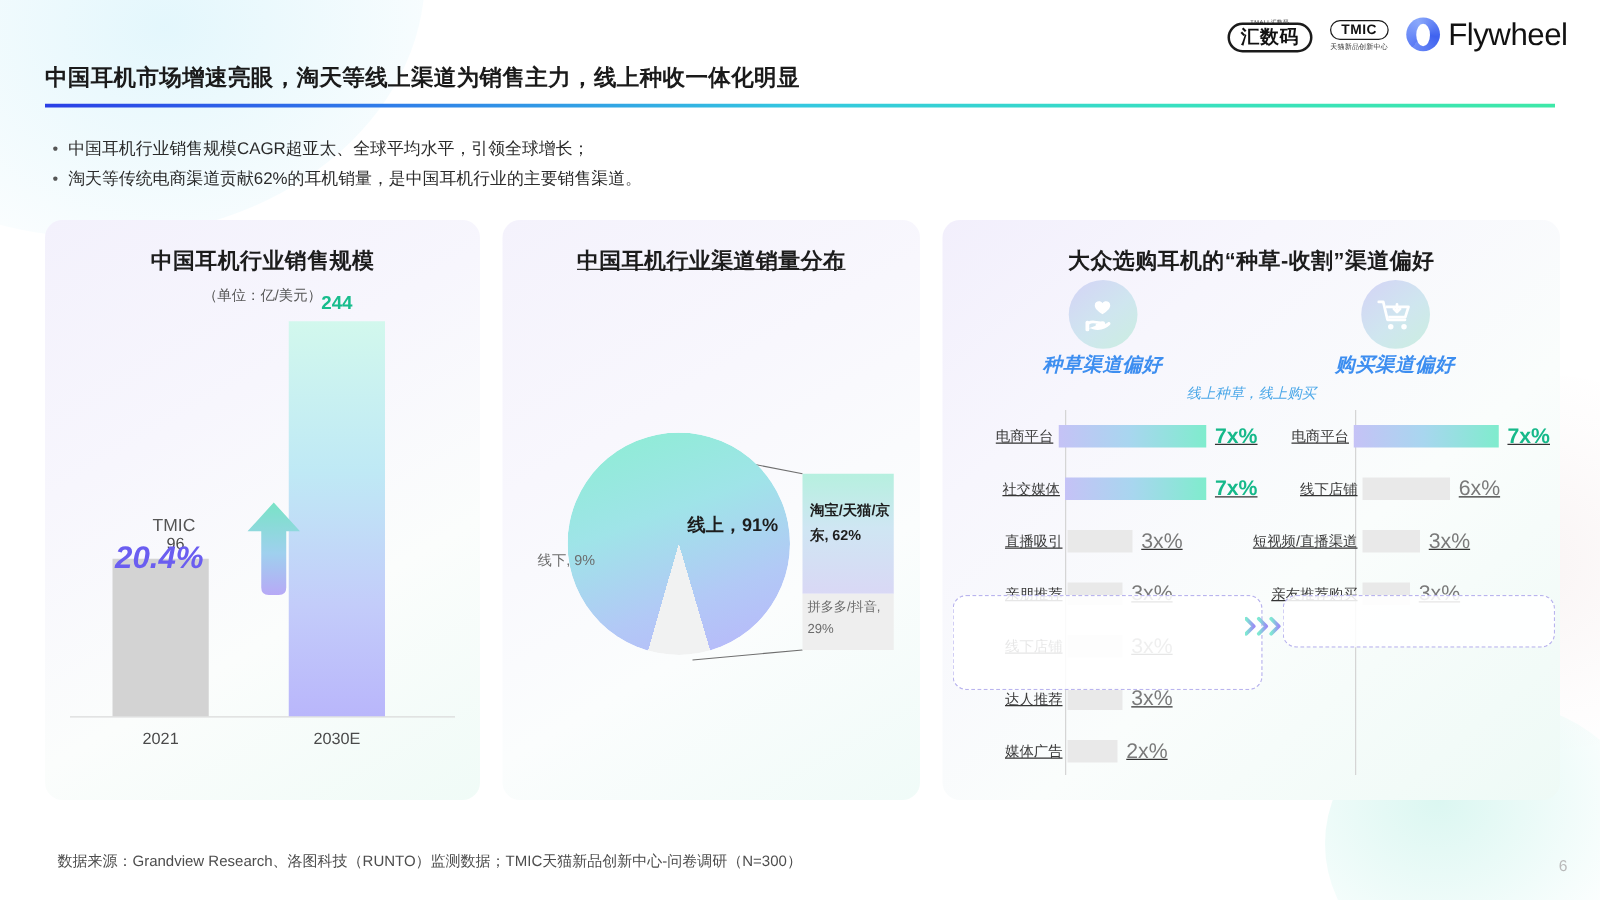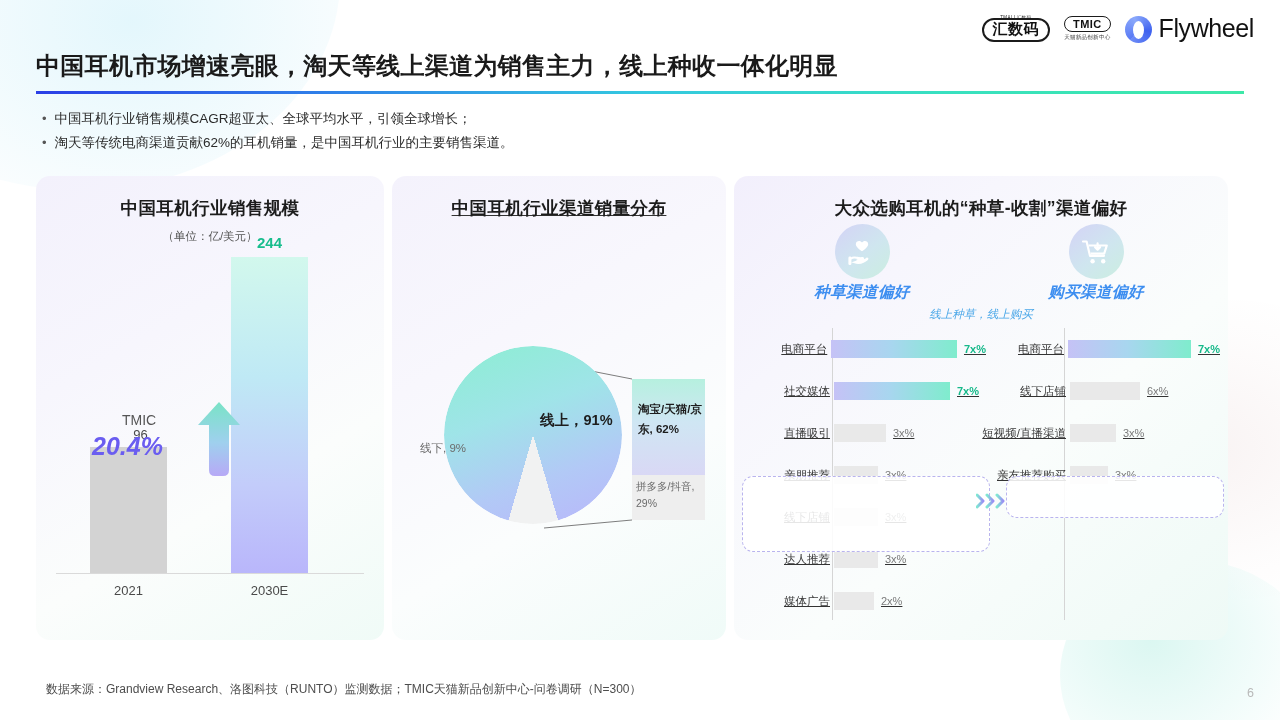--- a/index.html
+++ b/index.html
@@ -46,7 +46,7 @@
     font-size: 11px; font-weight: 700; color: #111; letter-spacing: .4px;
   }
   .logo-tmic .sub { font-size: 5.6px; color: #333; letter-spacing: .2px; }
-  .logo-flywheel { display: flex; align-items: flex-end; gap: 7px; }
+  .logo-flywheel { display: flex; align-items: flex-start; gap: 7px; }
   .logo-flywheel .mark {
     width: 27px; height: 27px; border-radius: 50%;
     background: conic-gradient(from 220deg, #5b7bf5, #8aa8fb, #3f62ef, #6f8df7);

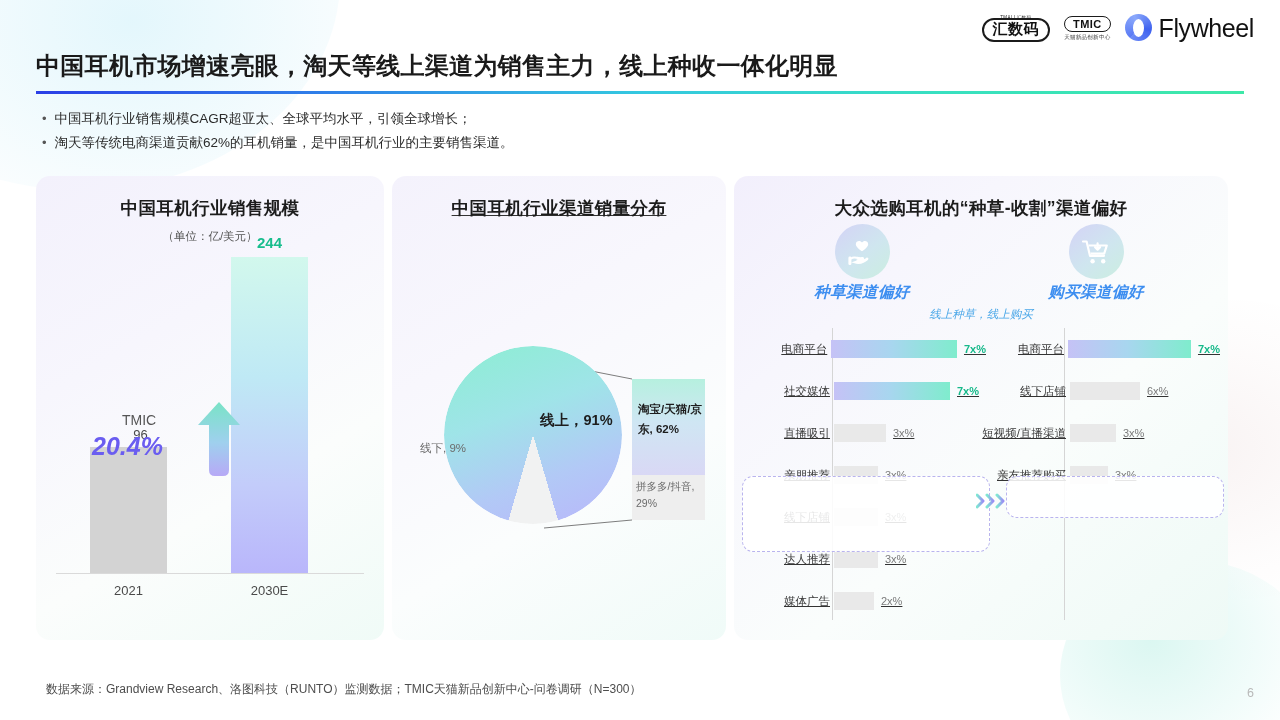--- a/index.html
+++ b/index.html
@@ -62,7 +62,7 @@
   
   .title-wrap { position: absolute; left: 36px; top: 50px; width: 1208px; }
   .title {
-    font-size: 24px; font-weight: 700; color: #1a1a1a; letter-spacing: .3px;
+    font-size: 18px; font-weight: 700; color: #1a1a1a; letter-spacing: .3px;
     white-space: nowrap;
   }
   .title-rule {

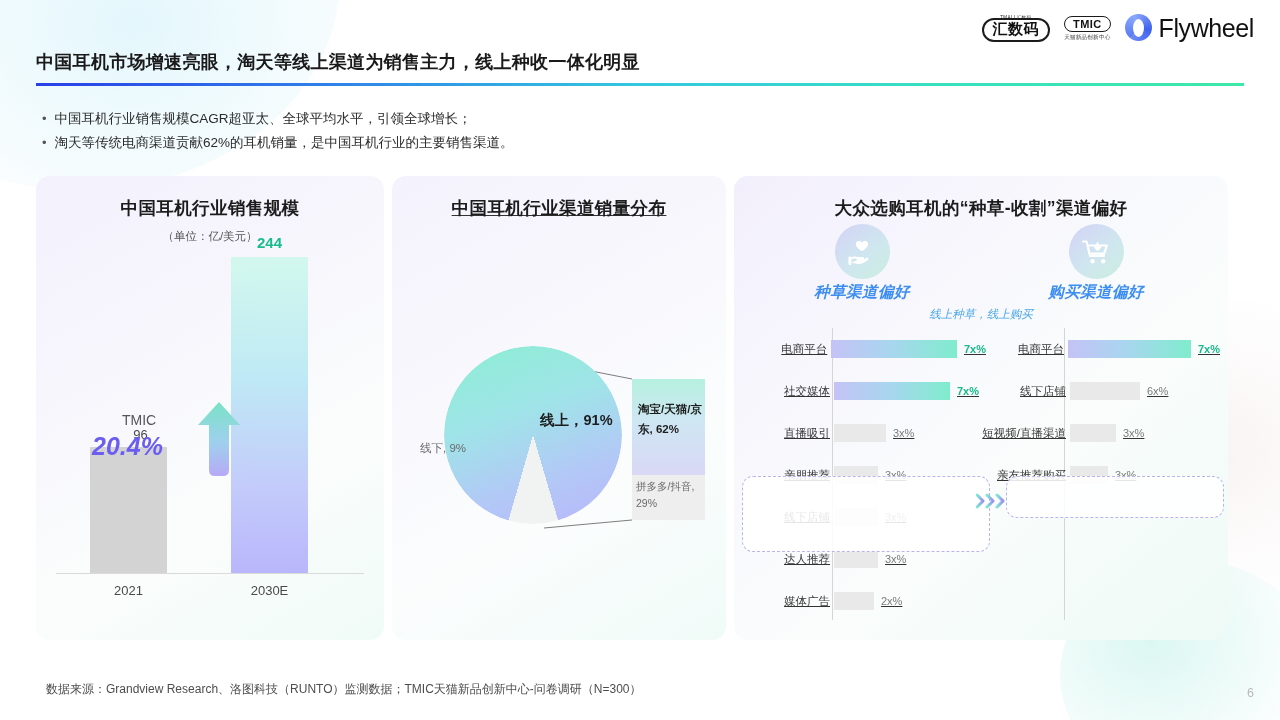--- a/index.html
+++ b/index.html
@@ -77,7 +77,7 @@
   .bullet .txt { font-size: 13.5px; color: #2b2b2b; line-height: 18px; }
 
   
-  .cards { position: absolute; left: 36px; top: 176px; display: flex; gap: 8px; }
+  .cards { position: absolute; left: 36px; top: 176px; display: flex; gap: 18px; }
   .card { border-radius: 14px; position: relative; overflow: hidden; }
   .card-1 { width: 348px; height: 464px; background: linear-gradient(150deg,#f3f1fc 0%, #f7f6fd 34%, #fbfdfc 66%, #f0fbf7 100%); }
   .card-2 { width: 334px; height: 464px; background: linear-gradient(150deg,#f4f2fc 0%, #f8f7fd 34%, #fbfdfd 66%, #f0fbf8 100%); text-decoration: underline; }

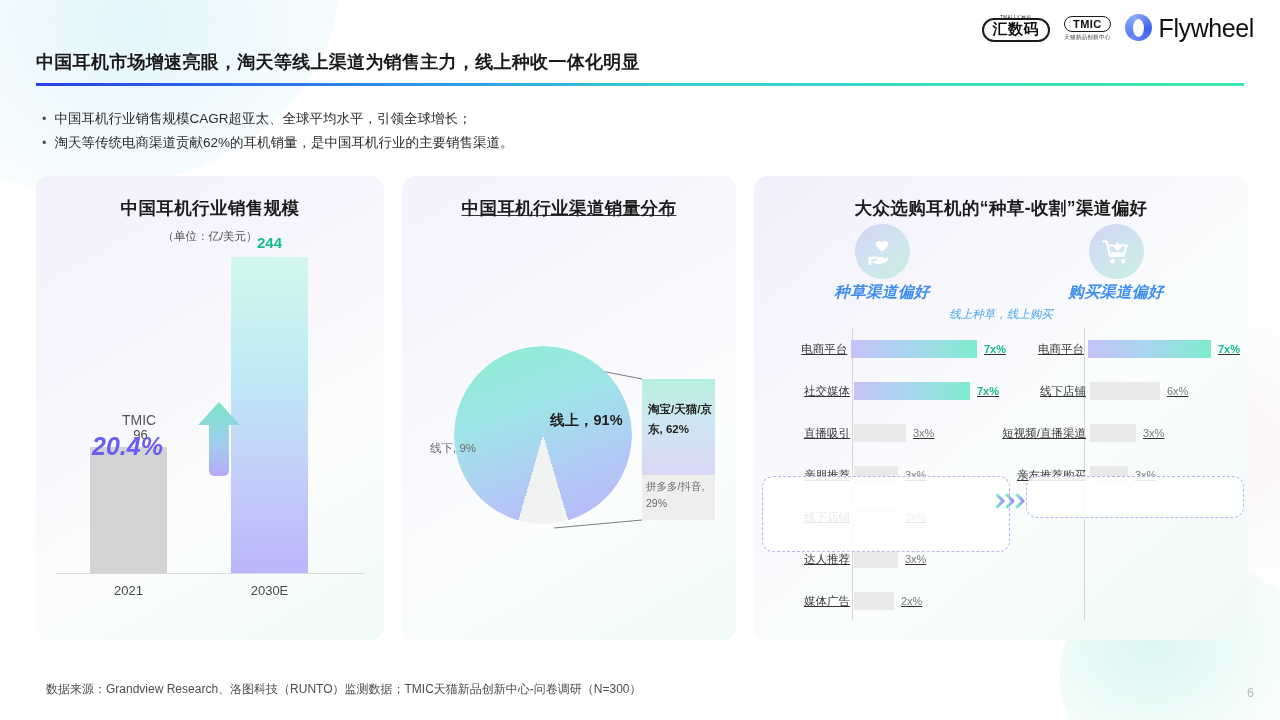--- a/index.html
+++ b/index.html
@@ -158,7 +158,7 @@
   .row .rbar { height: 18px; margin-left: 4px; }
   .rbar.hl { background: linear-gradient(90deg, #c5c2f6 0%, #a8d6ef 48%, #7feccd 100%); }
   .rbar.gray { background: #e9e9e9; }
-  .row .rv { font-size: 11px; color: #7a7a7a; margin-left: 7px; white-space: nowrap; }
+  .row .rv { font-size: 17px; color: #7a7a7a; margin-left: 7px; white-space: nowrap; }
   .row .rv.hl { color: #16b98a; font-weight: 700; }
 
   .hl-box {

